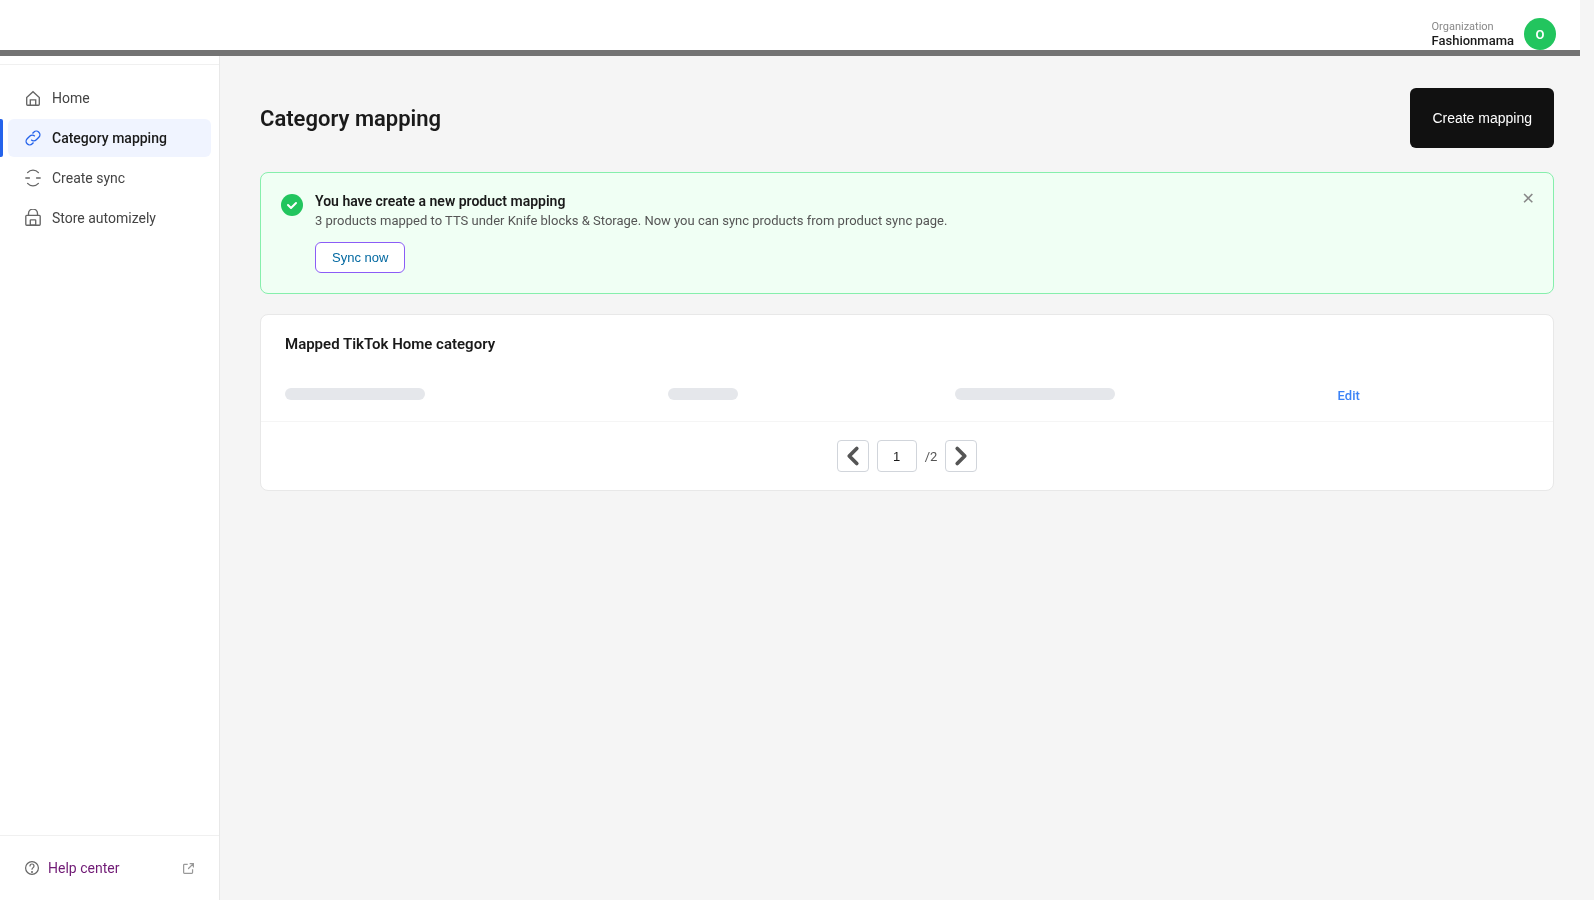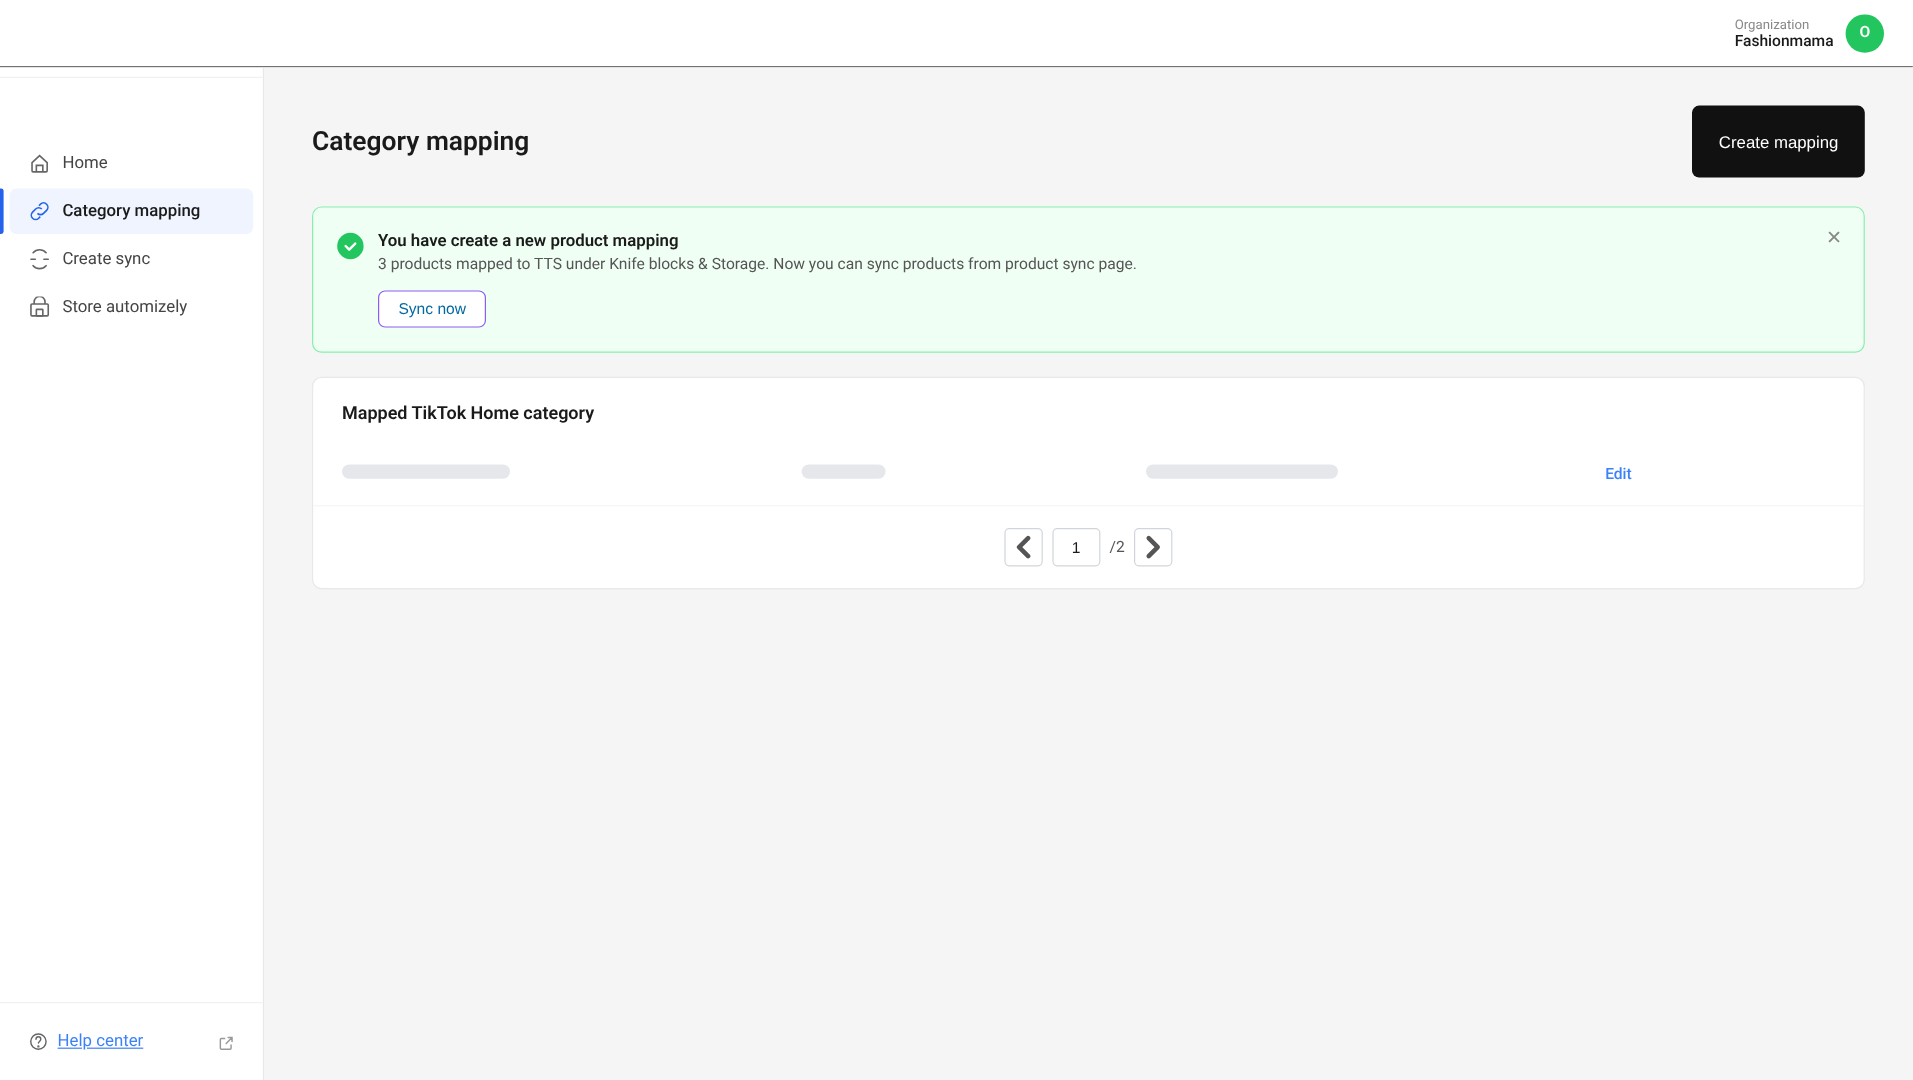--- a/index.html
+++ b/index.html
@@ -92,12 +92,12 @@
       position: fixed;
       top: 0;
       left: 0;
-      right: 0;
+      right: 14px;
       height: 56px;
       background: #fff;
-      border-bottom: 1px solid #737373;
-      display: flex;
-      align-items: center;
+      border-bottom: 6px solid #737373;
+      display: flex;
+      align-items: flex-end;
       justify-content: flex-end;
       padding: 0 24px;
       z-index: 100;

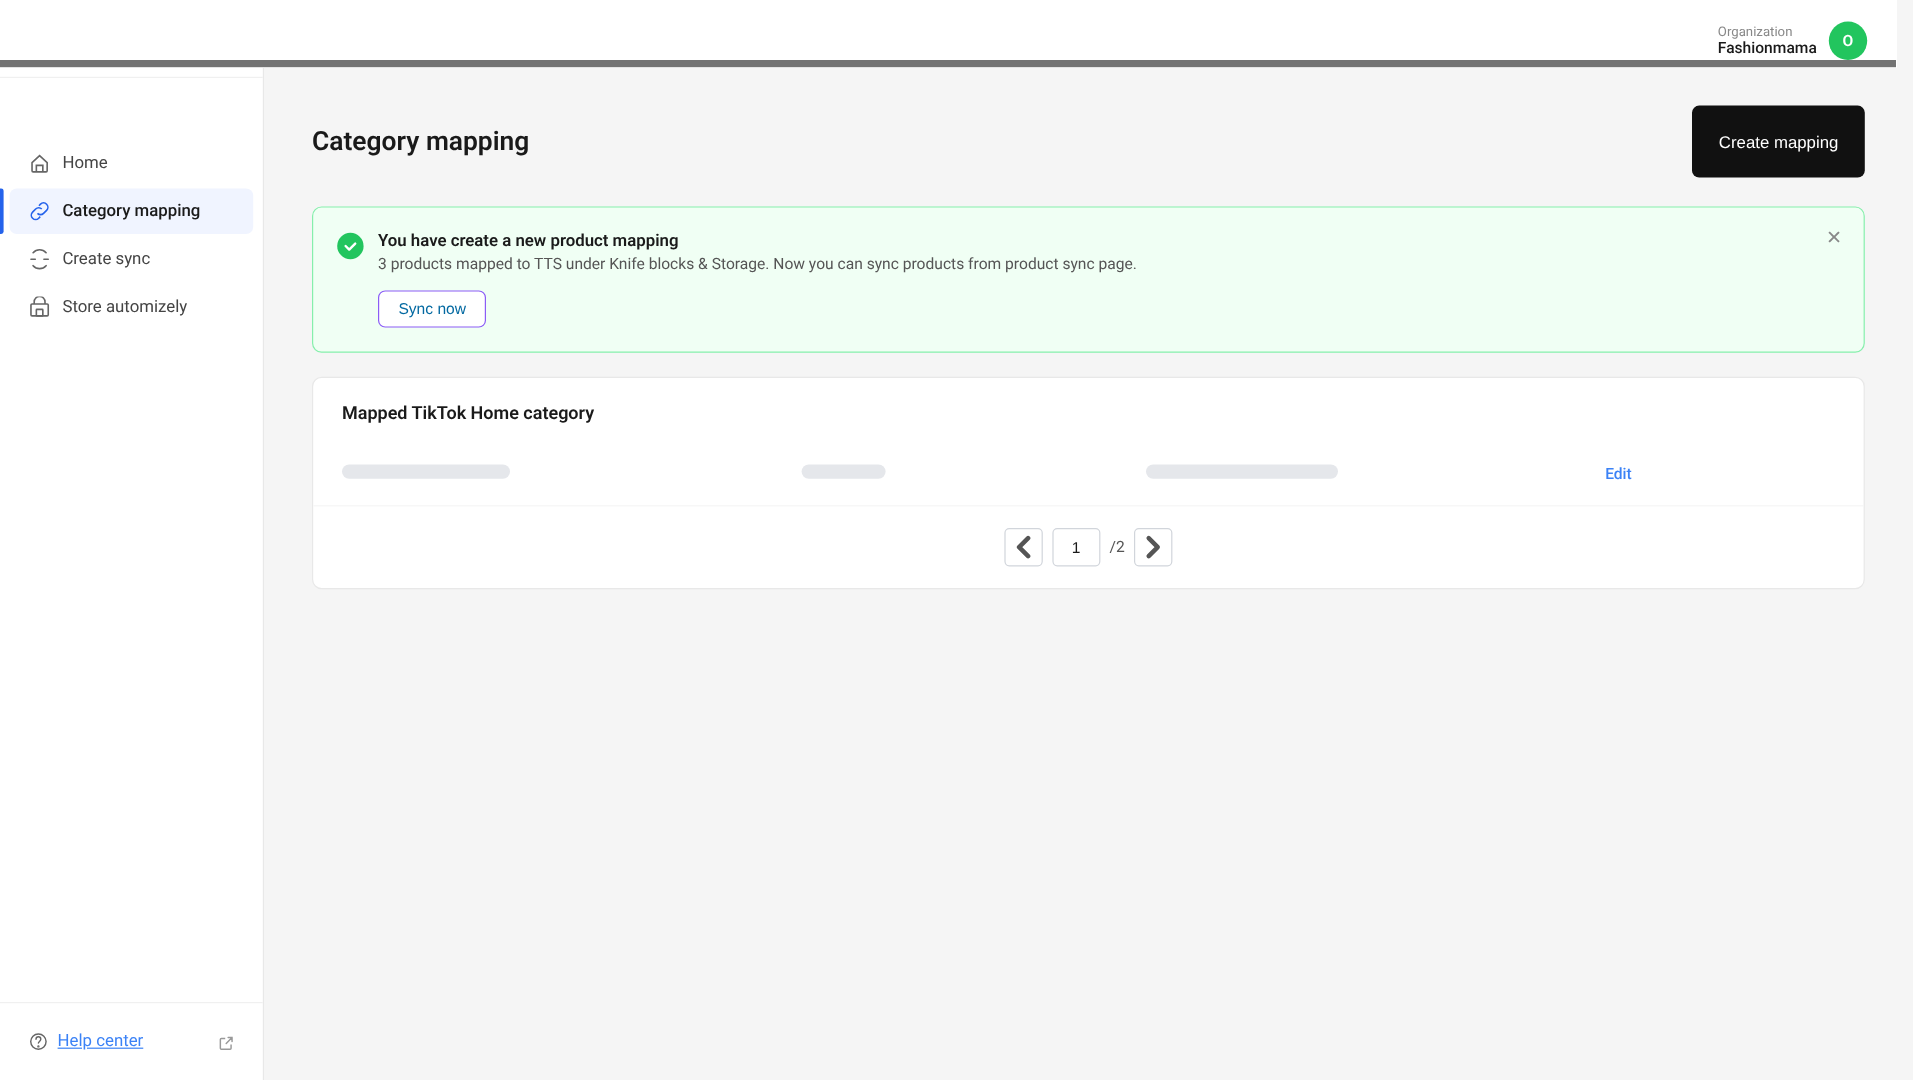--- a/index.html
+++ b/index.html
@@ -14,7 +14,6 @@
       display: flex;
       flex-direction: column;
       height: 100vh;
-      gap: 38px;
     }
     .sidebar-logo {
       display: flex;

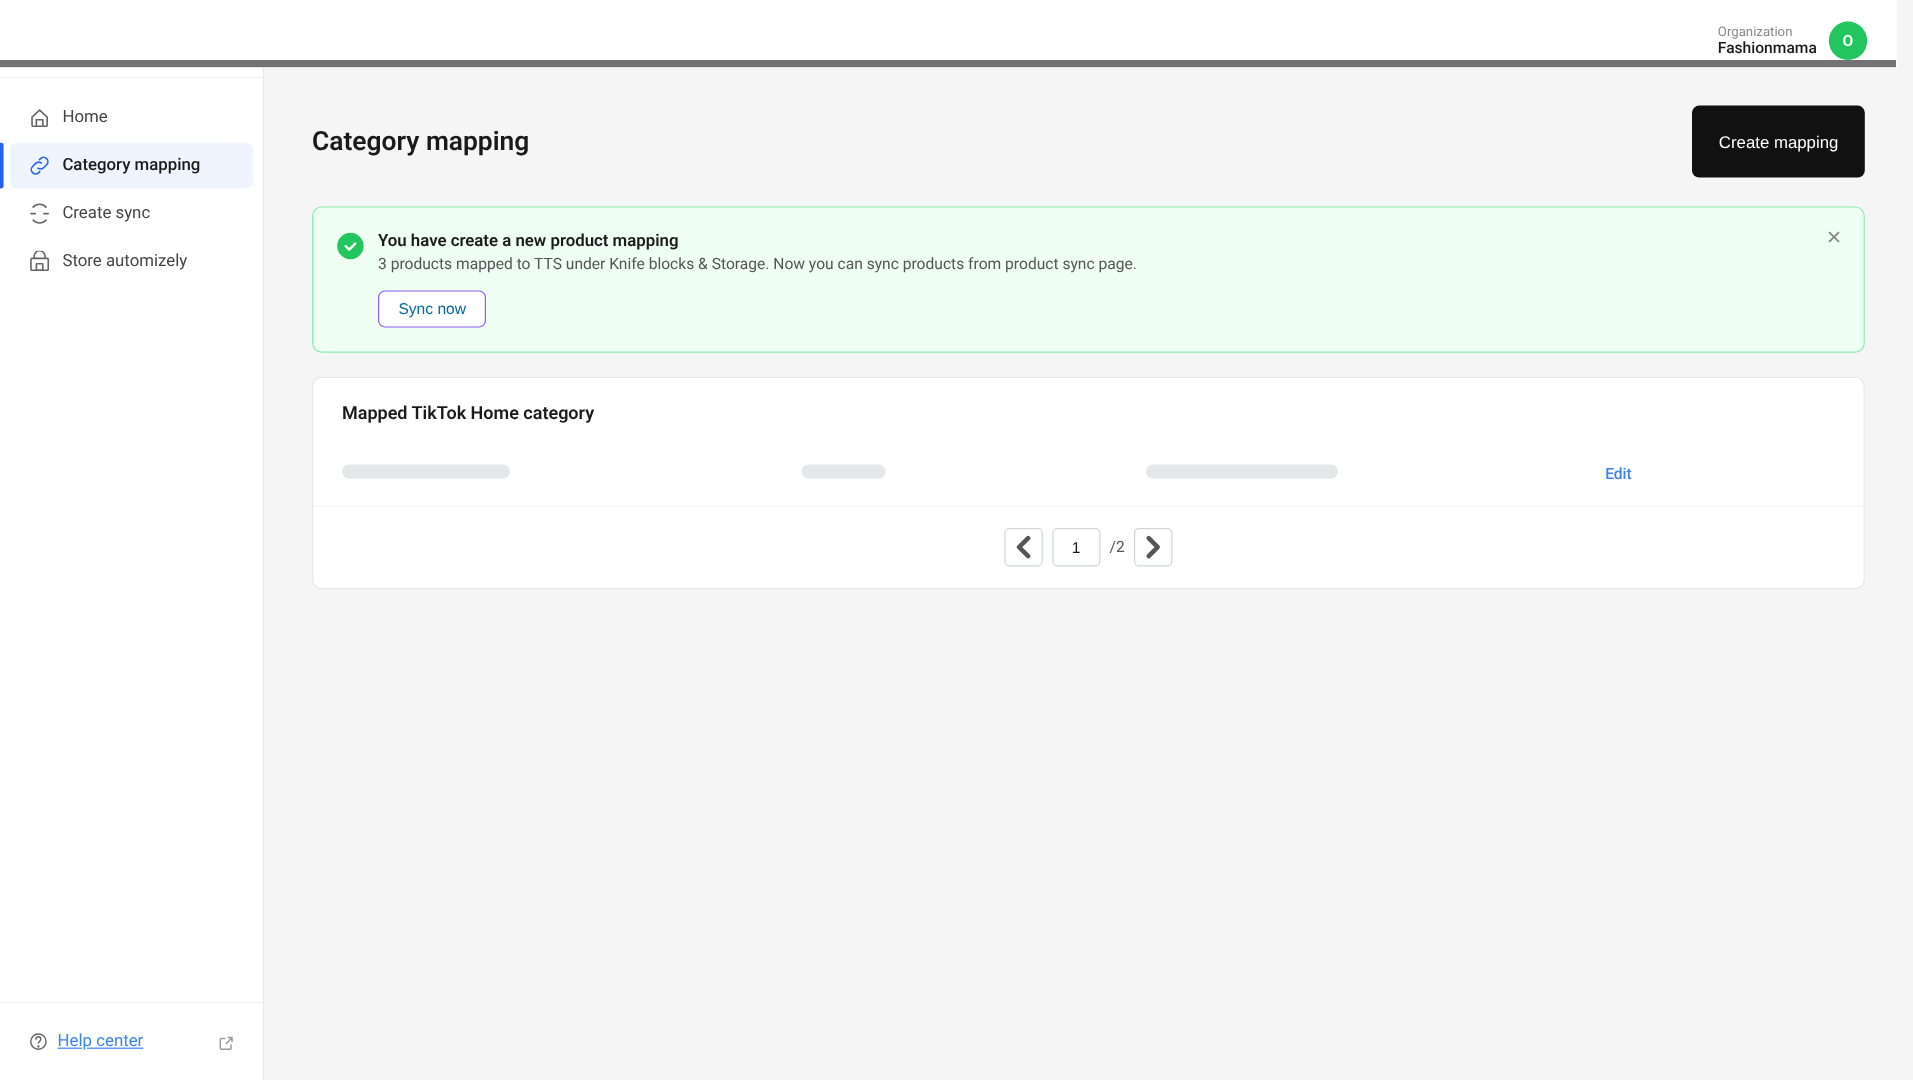--- a/index.html
+++ b/index.html
@@ -76,13 +76,12 @@
     }
     .help-item {
       display: flex;
-      align-items: flex-end;
+      align-items: center;
       gap: 8px;
-      color: #3b82f6;
+      color: #701a75;
       cursor: pointer;
       padding: 8px;
       border-radius: 6px;
-      text-decoration: underline;
     }
     .help-item svg { width: 16px; height: 16px; }
 

